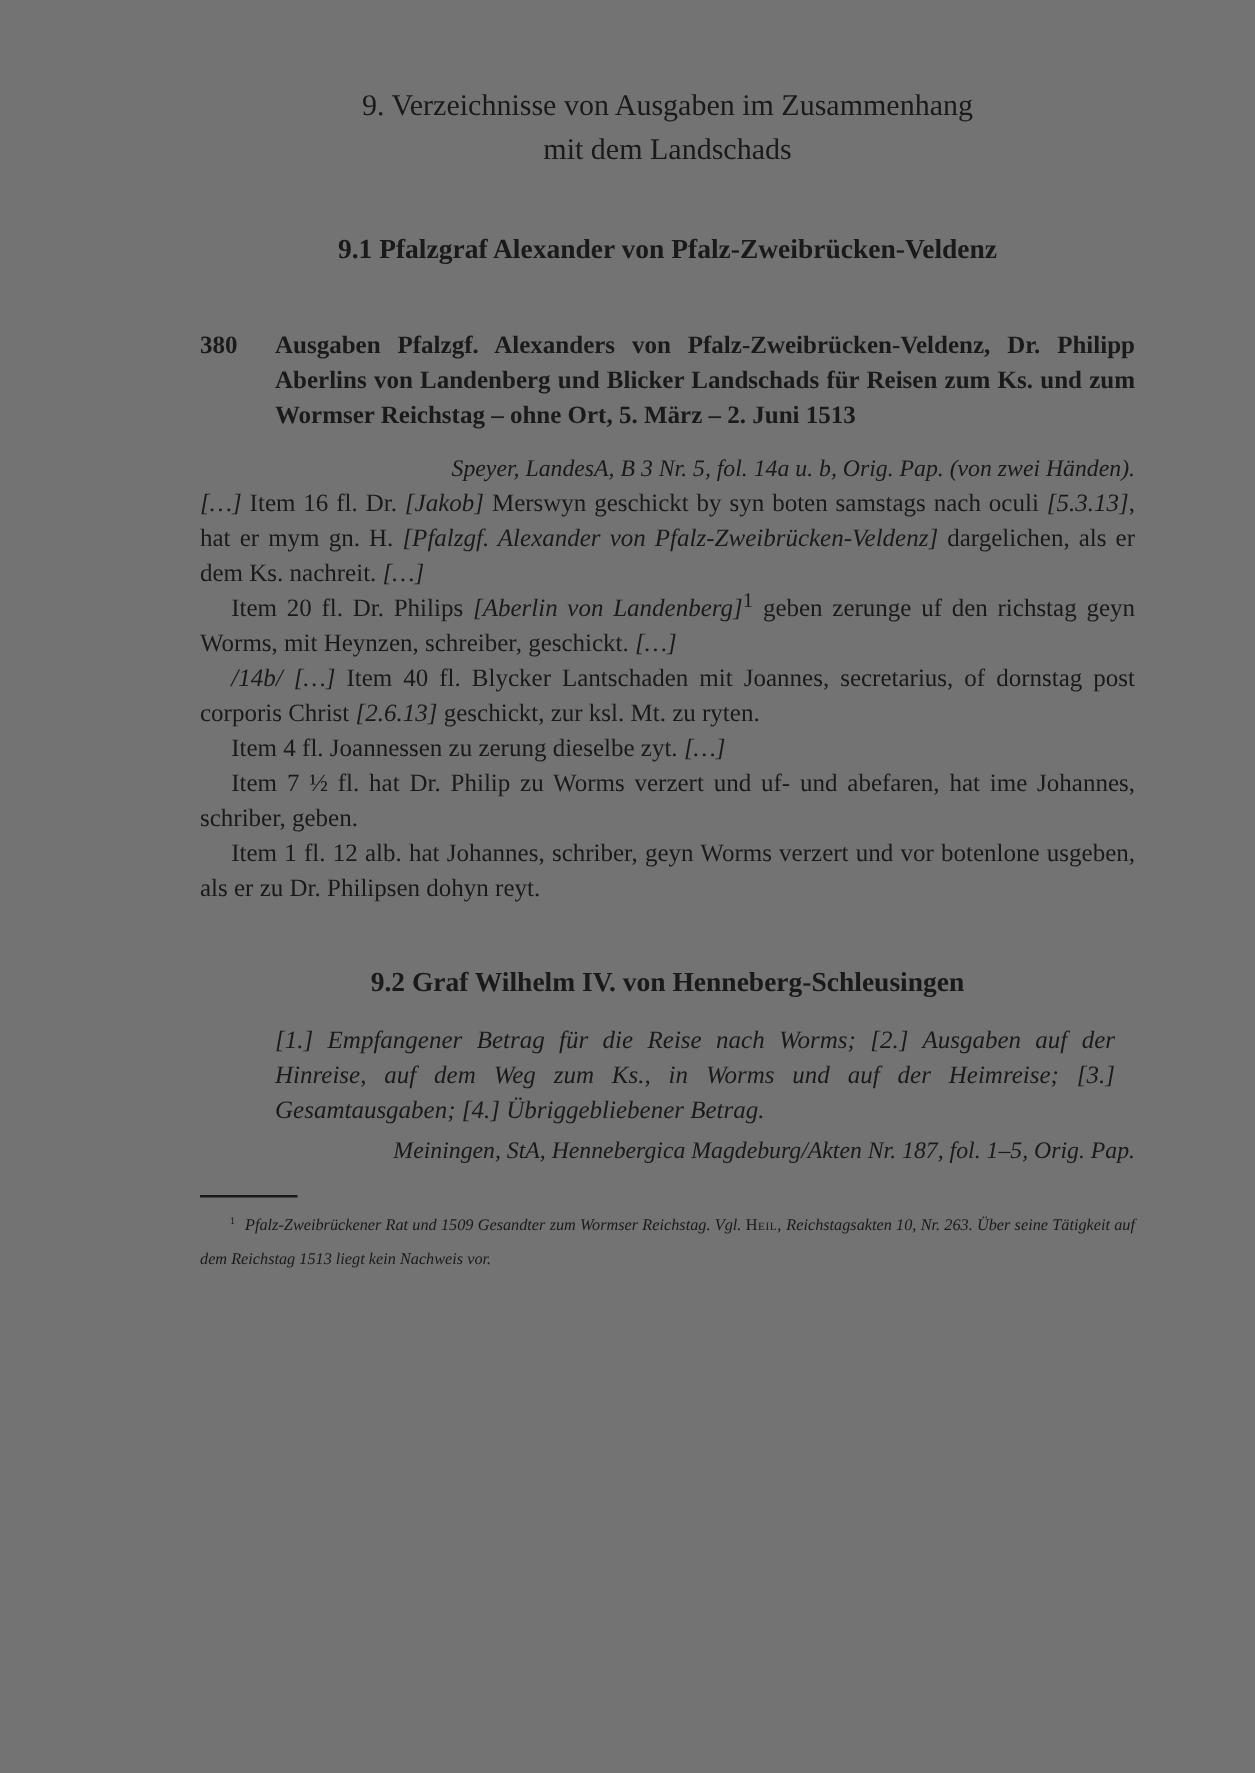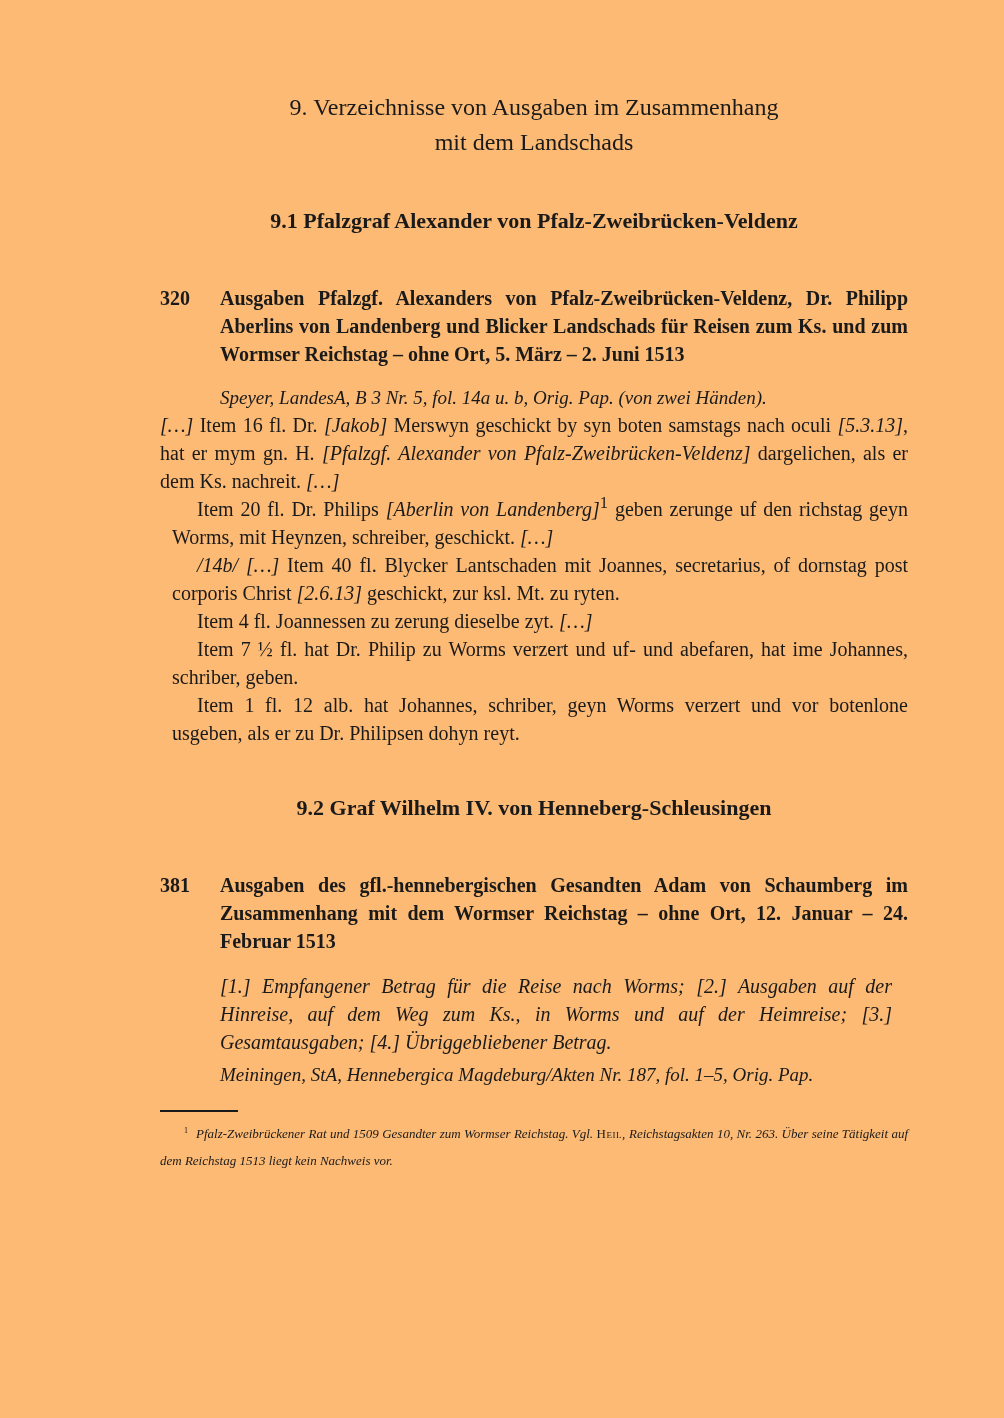--- a/index.html
+++ b/index.html
@@ -11,11 +11,11 @@
     position: relative;
     width: 1004px;
     height: 1418px;
-    background: #fdba74;
+    background: #737373;
     color: #1a1a1a;
     font-family: "Liberation Serif", "DejaVu Serif", serif;
     box-sizing: border-box;
-    padding: 90px 96px 0 160px;
+    padding: 68px 96px 0 160px;
     overflow: hidden;
   }
   .chapter-title {

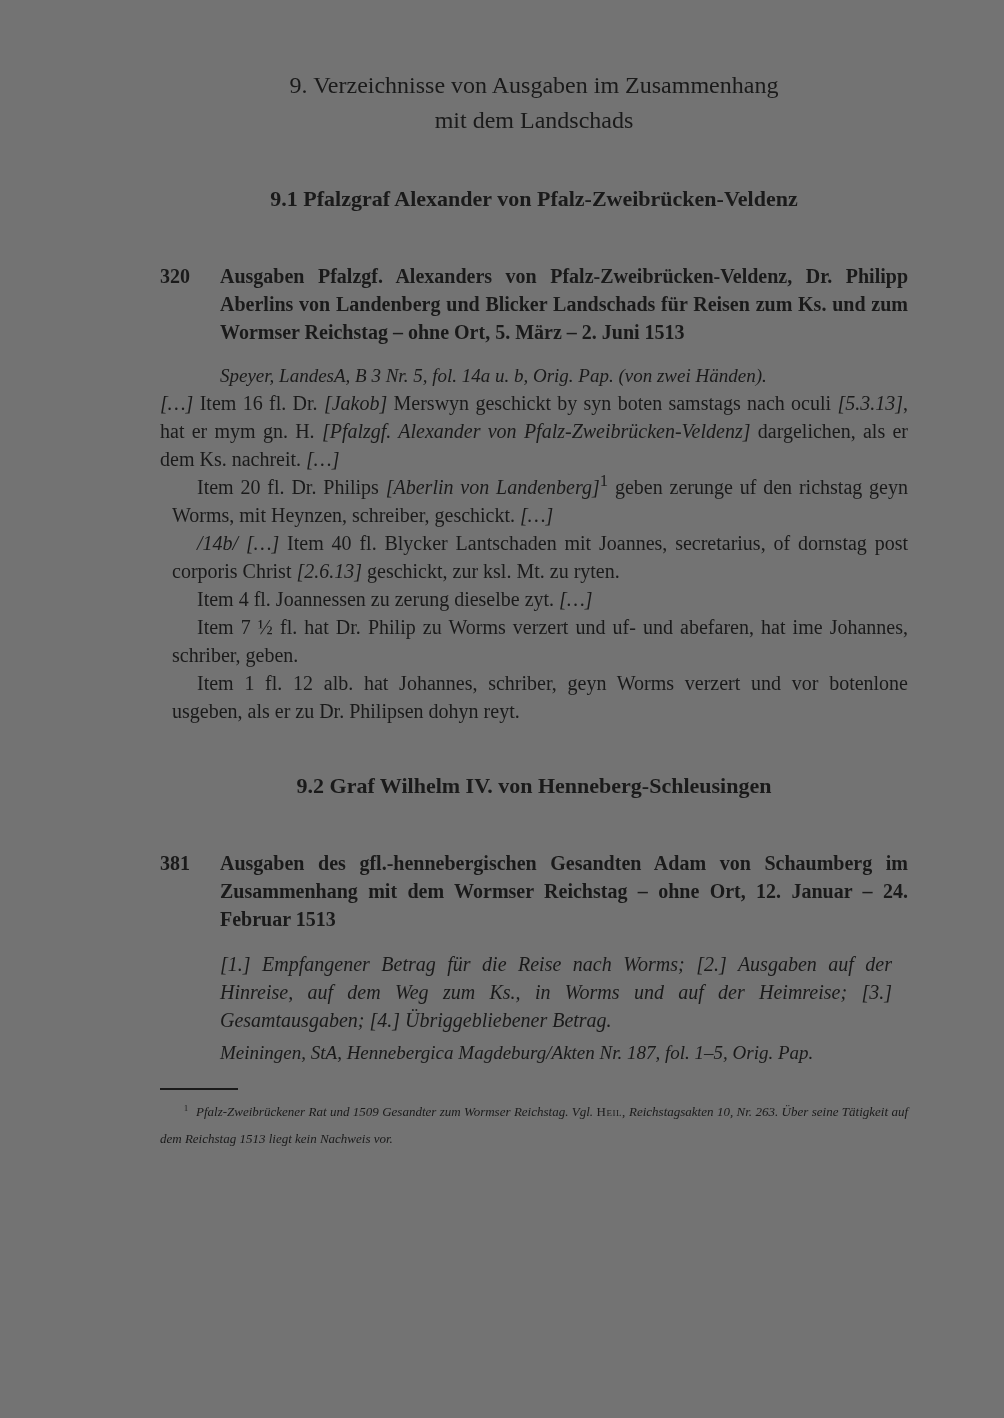--- a/index.html
+++ b/index.html
@@ -116,7 +116,7 @@
   <h2 class="section-heading">9.1 Pfalzgraf Alexander von Pfalz-Zweibrücken-Veldenz</h2>
 
   <div class="entry">
-    <div class="entry-number">320</div>
+    <div class="entry-number">380</div>
     <div class="entry-title">Ausgaben Pfalzgf. Alexanders von Pfalz-Zweibrücken-Veldenz, Dr. Philipp Aberlins von Landenberg und Blicker Landschads für Reisen zum Ks. und zum Wormser Reichstag – ohne Ort, 5. März – 2. Juni 1513</div>
   </div>
 

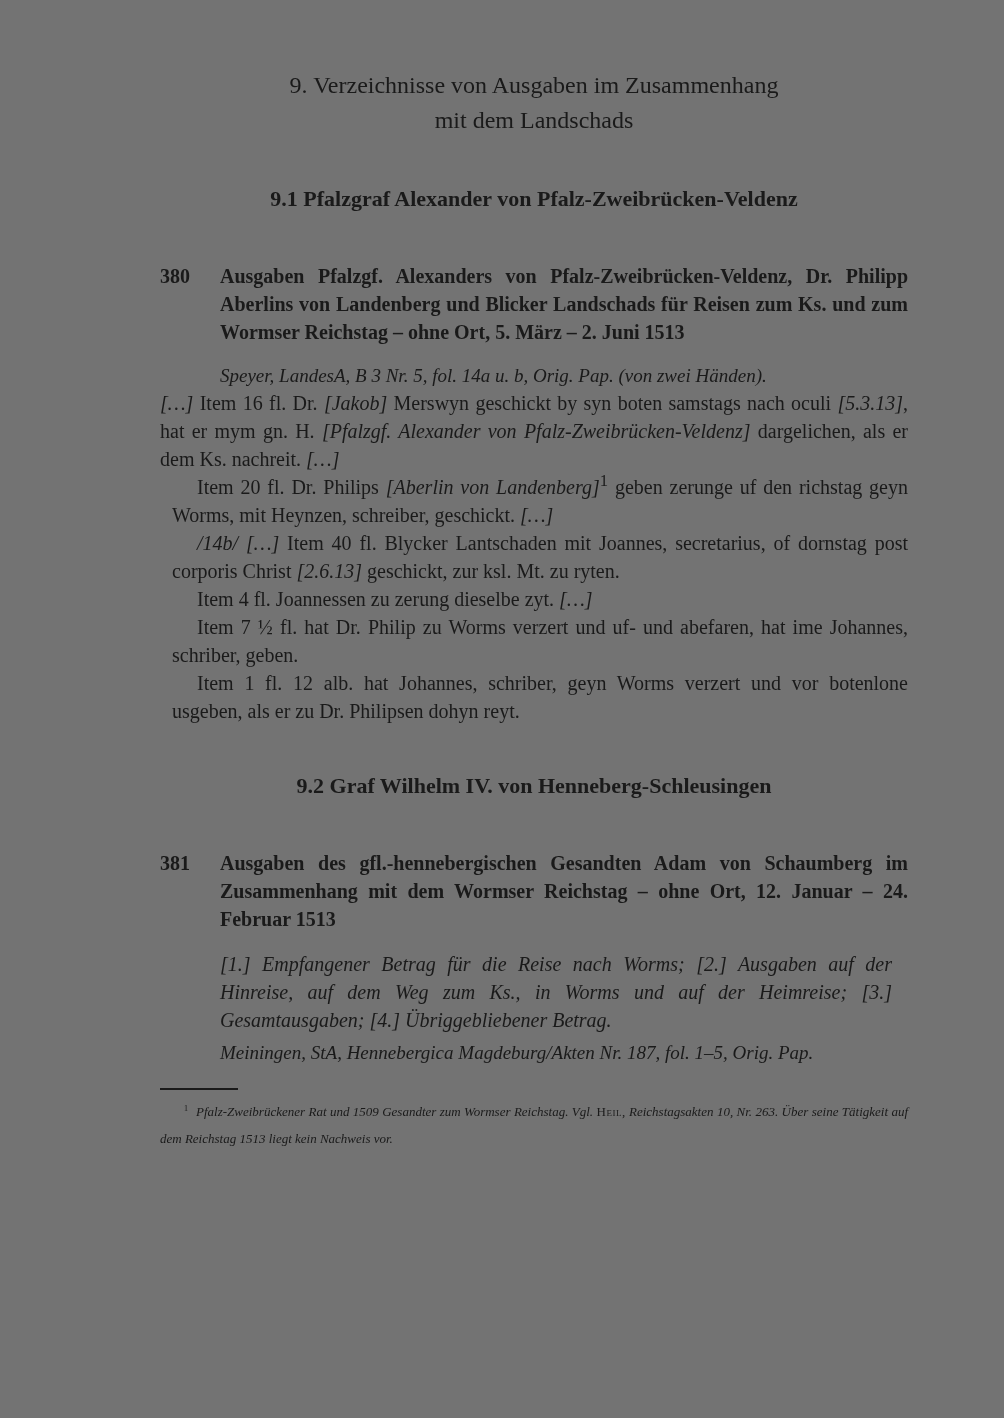--- a/index.html
+++ b/index.html
@@ -52,6 +52,7 @@
     font-style: italic;
     font-size: 19px;
     line-height: 26px;
+    text-align: right;
   }
   .source-line.tight {
     margin-top: 6px;

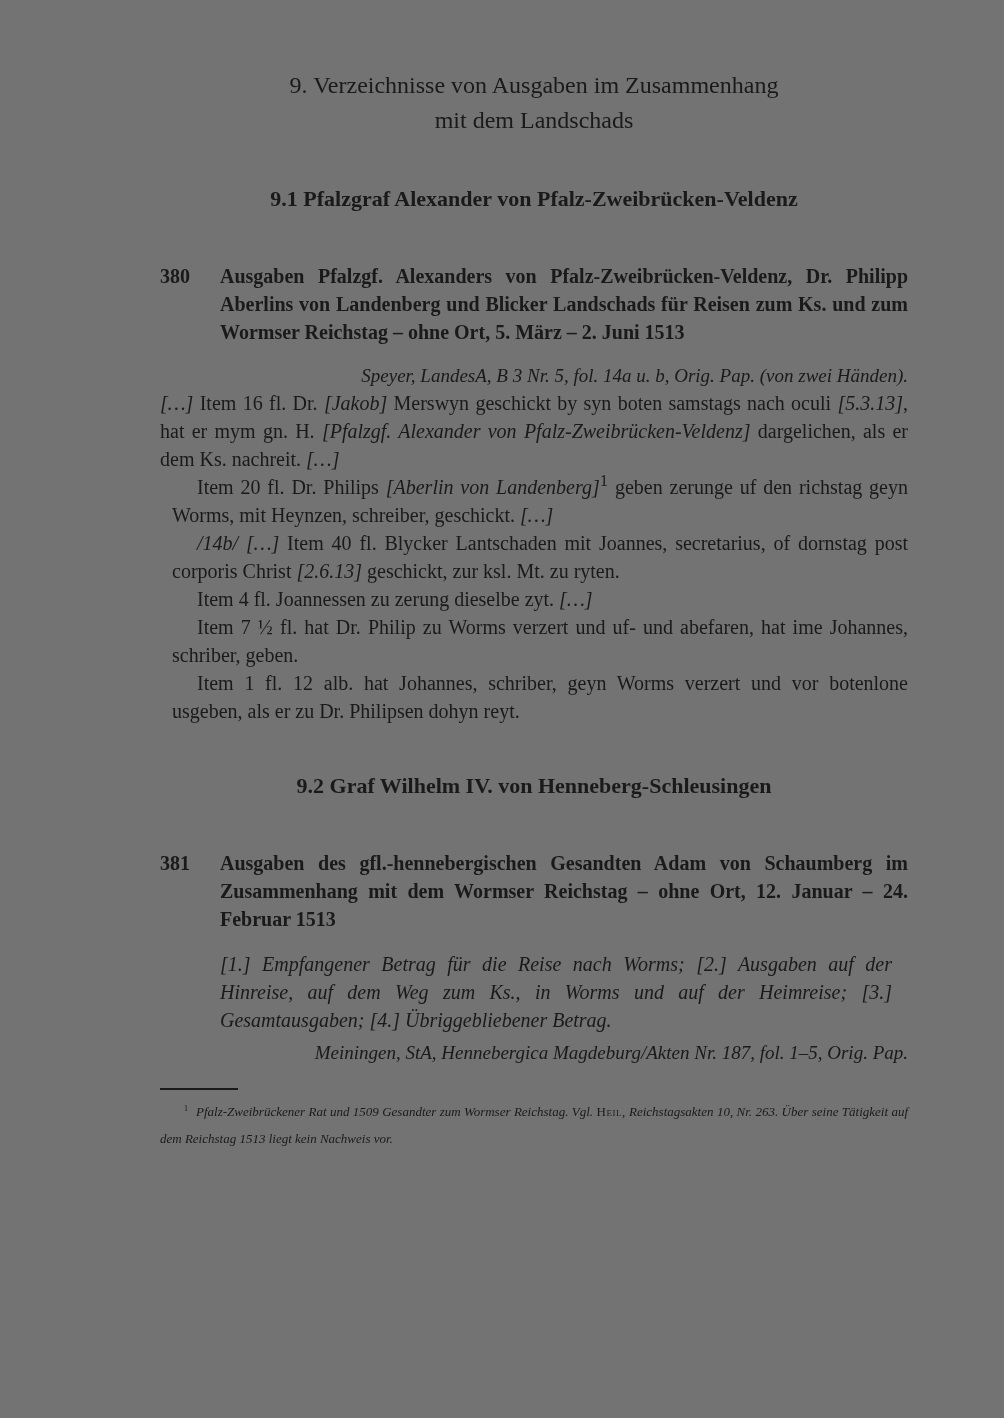--- a/index.html
+++ b/index.html
@@ -70,7 +70,7 @@
     line-height: 28px;
     text-align: justify;
   }
-  .body-p.indent { text-indent: 25px; margin-left: 12px; }
+  .body-p.indent { text-indent: 25px; }
   .entry-summary {
     margin: 17px 16px 0 60px;
     font-style: italic;

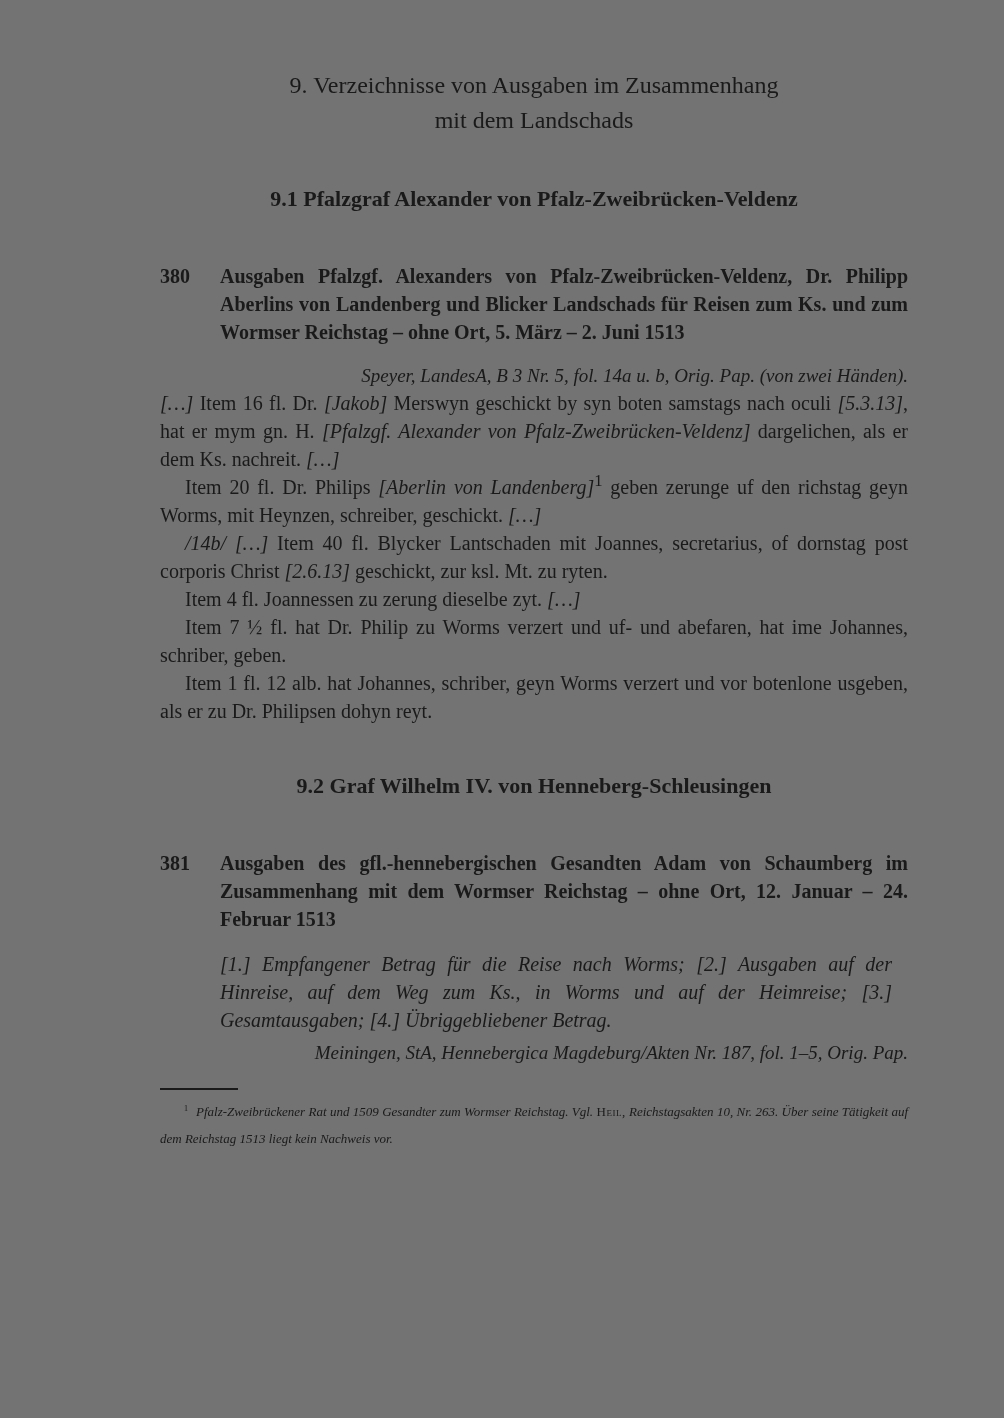--- a/index.html
+++ b/index.html
@@ -135,10 +135,6 @@
 
   <h2 class="section-heading">9.2 Graf Wilhelm IV. von Henneberg-Schleusingen</h2>
 
-  <div class="entry">
-    <div class="entry-number">381</div>
-    <div class="entry-title">Ausgaben des gfl.-hennebergischen Gesandten Adam von Schaumberg im Zusammenhang mit dem Wormser Reichstag – ohne Ort, 12. Januar – 24. Februar 1513</div>
-  </div>
 
   <p class="entry-summary"><i>[1.] Empfangener Betrag für die Reise nach Worms; [2.] Ausgaben auf der Hinreise, auf dem Weg zum Ks., in Worms und auf der Heimreise; [3.] Gesamtausgaben; [4.] Übriggebliebener Betrag.</i></p>
 

